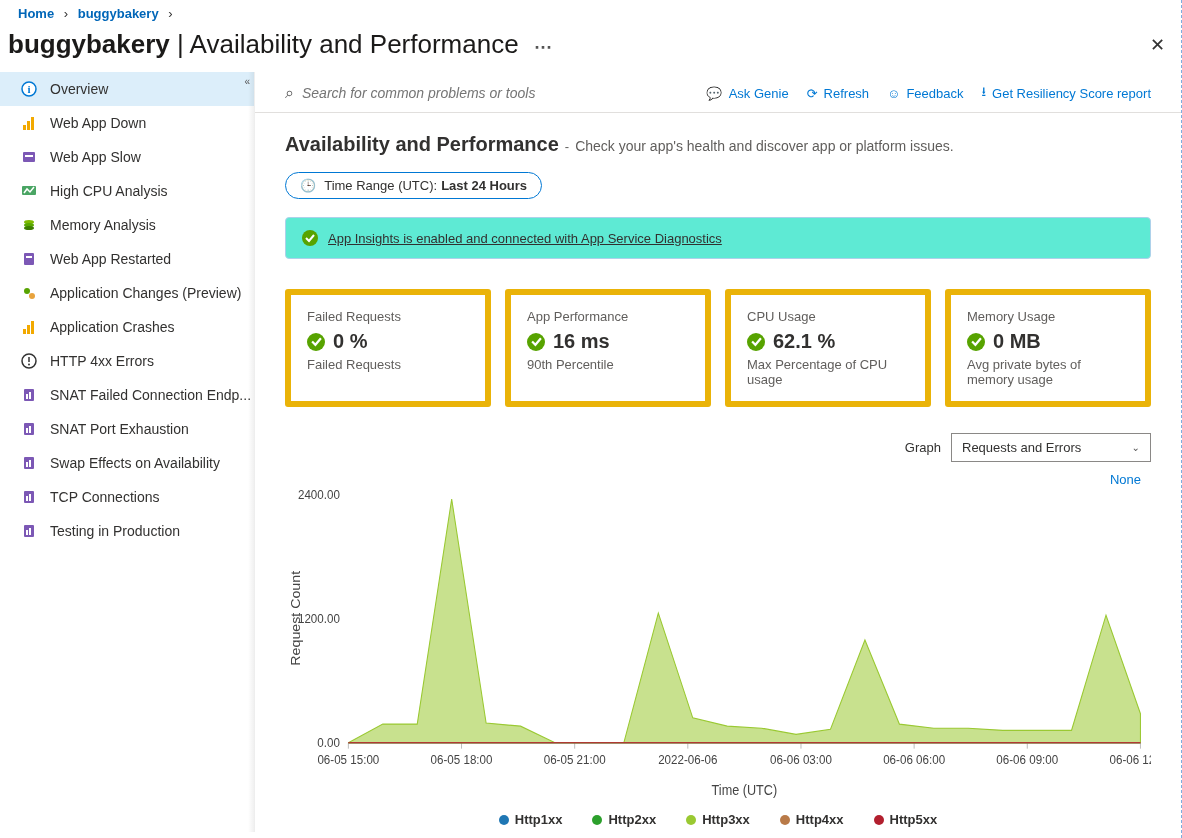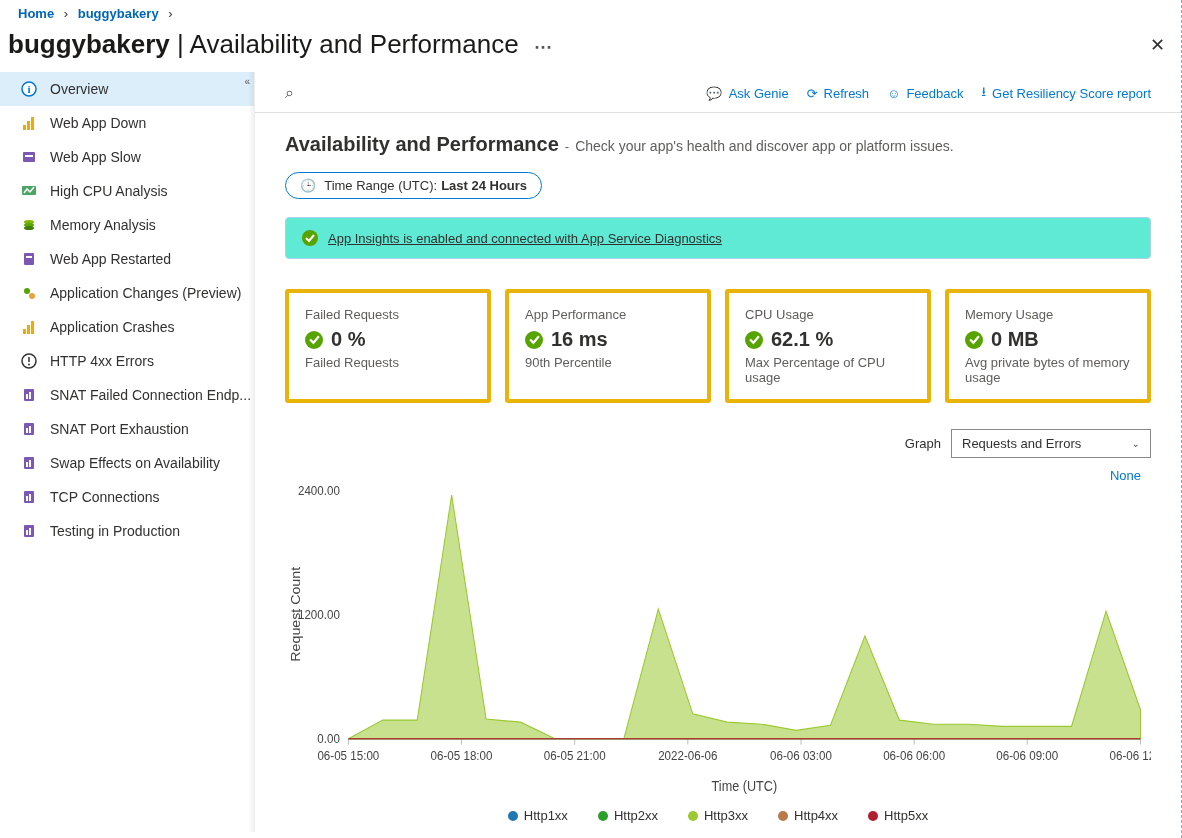--- a/index.html
+++ b/index.html
@@ -226,6 +226,7 @@
     <div class="toolbar">
       <div class="search-wrap">
         <span class="search-icon">⌕</span>
+        <input class="search-input" placeholder="Search for common problems or tools" style="">
       </div>
       <div class="tbtn">
           <span class="ticon">💬</span>

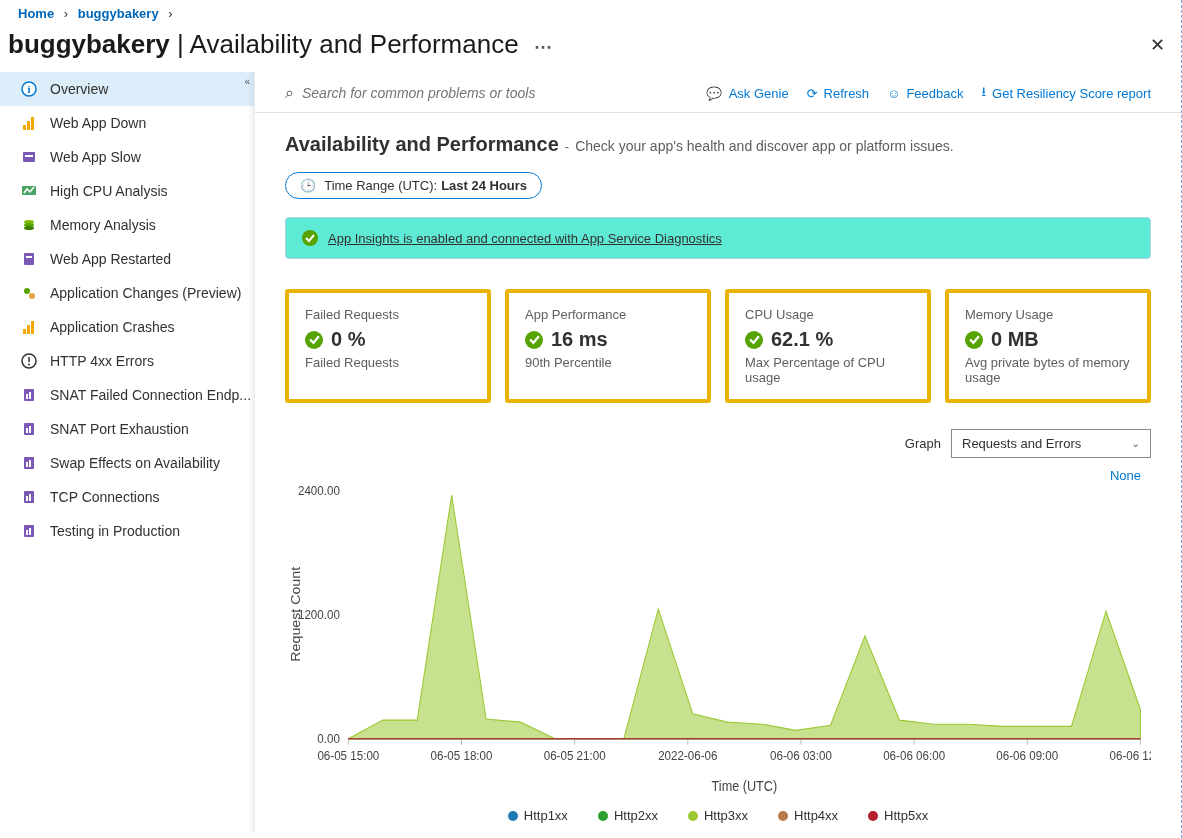--- a/index.html
+++ b/index.html
@@ -43,7 +43,7 @@
     .info-banner .chk svg { width:10px; height:10px; }
 
     .cards { display:flex; gap:14px; margin-top:30px; }
-    .card { border:4px solid #eab308; border-radius:3px; padding:14px 16px; flex:1; }
+    .card { border:6px solid #eab308; border-radius:3px; padding:14px 16px; flex:1; }
     .card-top { font-size:13px; color:#605e5c; margin-bottom:6px;}
     .card-val-row { display:flex; align-items:center; margin-bottom:4px;}
     .card-val-row .chk2 { width:18px; height:18px; border-radius:50%; background:#57a300; display:flex;align-items:center;justify-content:center; margin-right:8px;}

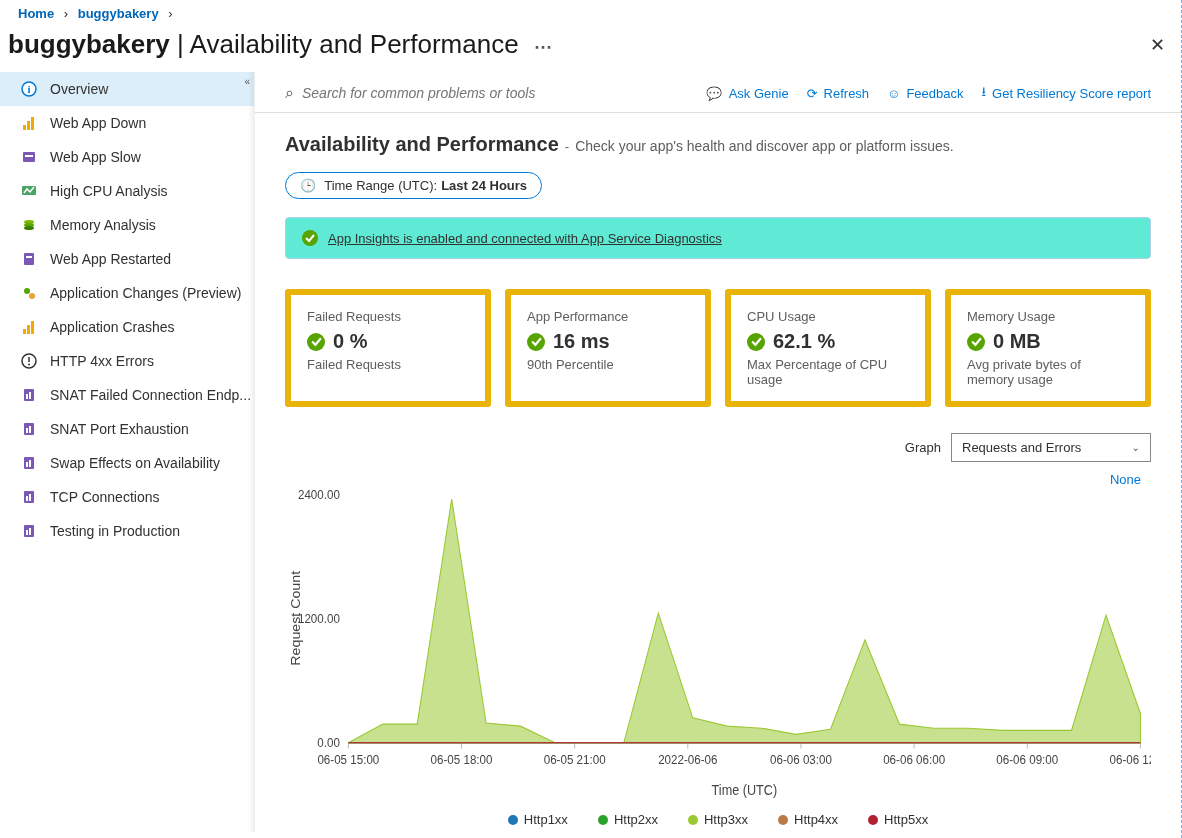--- a/index.html
+++ b/index.html
@@ -57,7 +57,7 @@
 
     .chart-frame { margin-top:20px; position:relative; }
     .chart-svg { width:100%; height:320px; display:block;}
-    .legend { display:flex; justify-content:center; gap:30px; margin-top:10px; font-size:13px;}
+    .legend { display:flex; justify-content:center; gap:30px; margin-top:10px; font-size:13px;font-weight:bold;}
     .legend span { display:inline-flex; align-items:center; }
     .ldot { width:10px; height:10px; border-radius:50%; margin-right:6px;}
     .none-link { position:absolute; right:10px; top:-10px; color:#0078d4; font-size:13px;}

